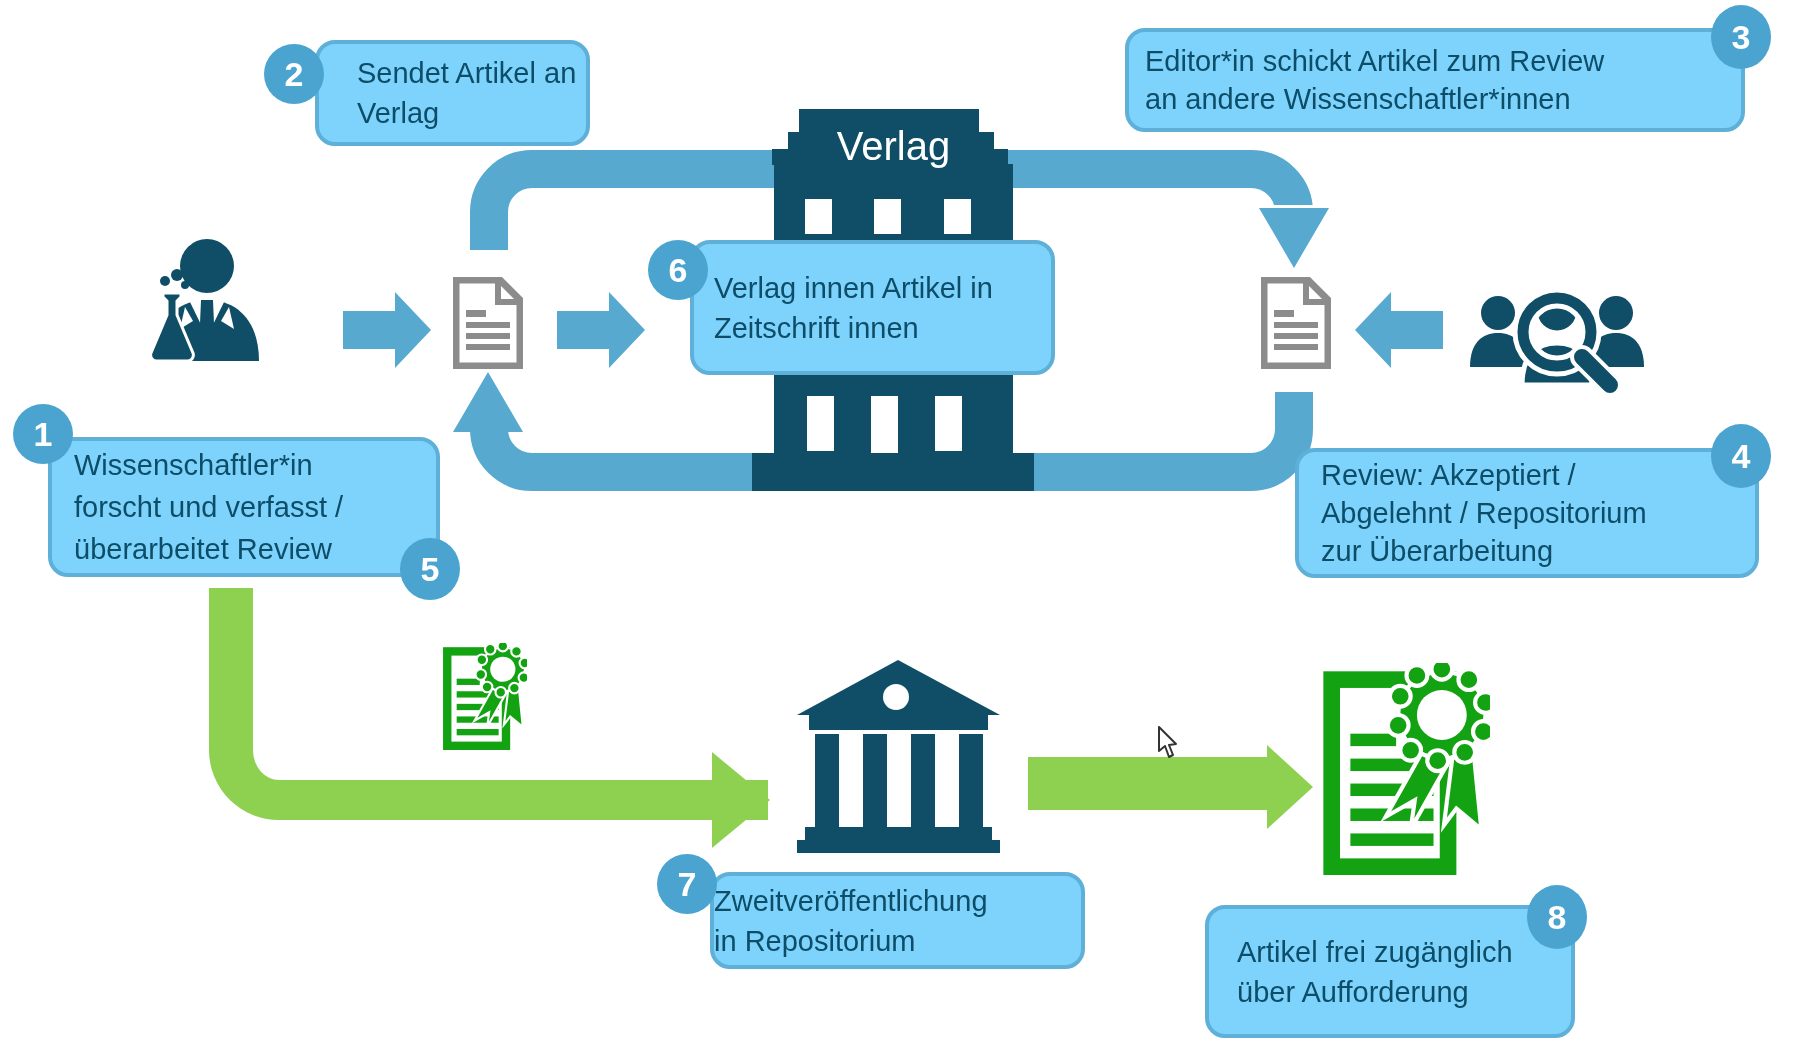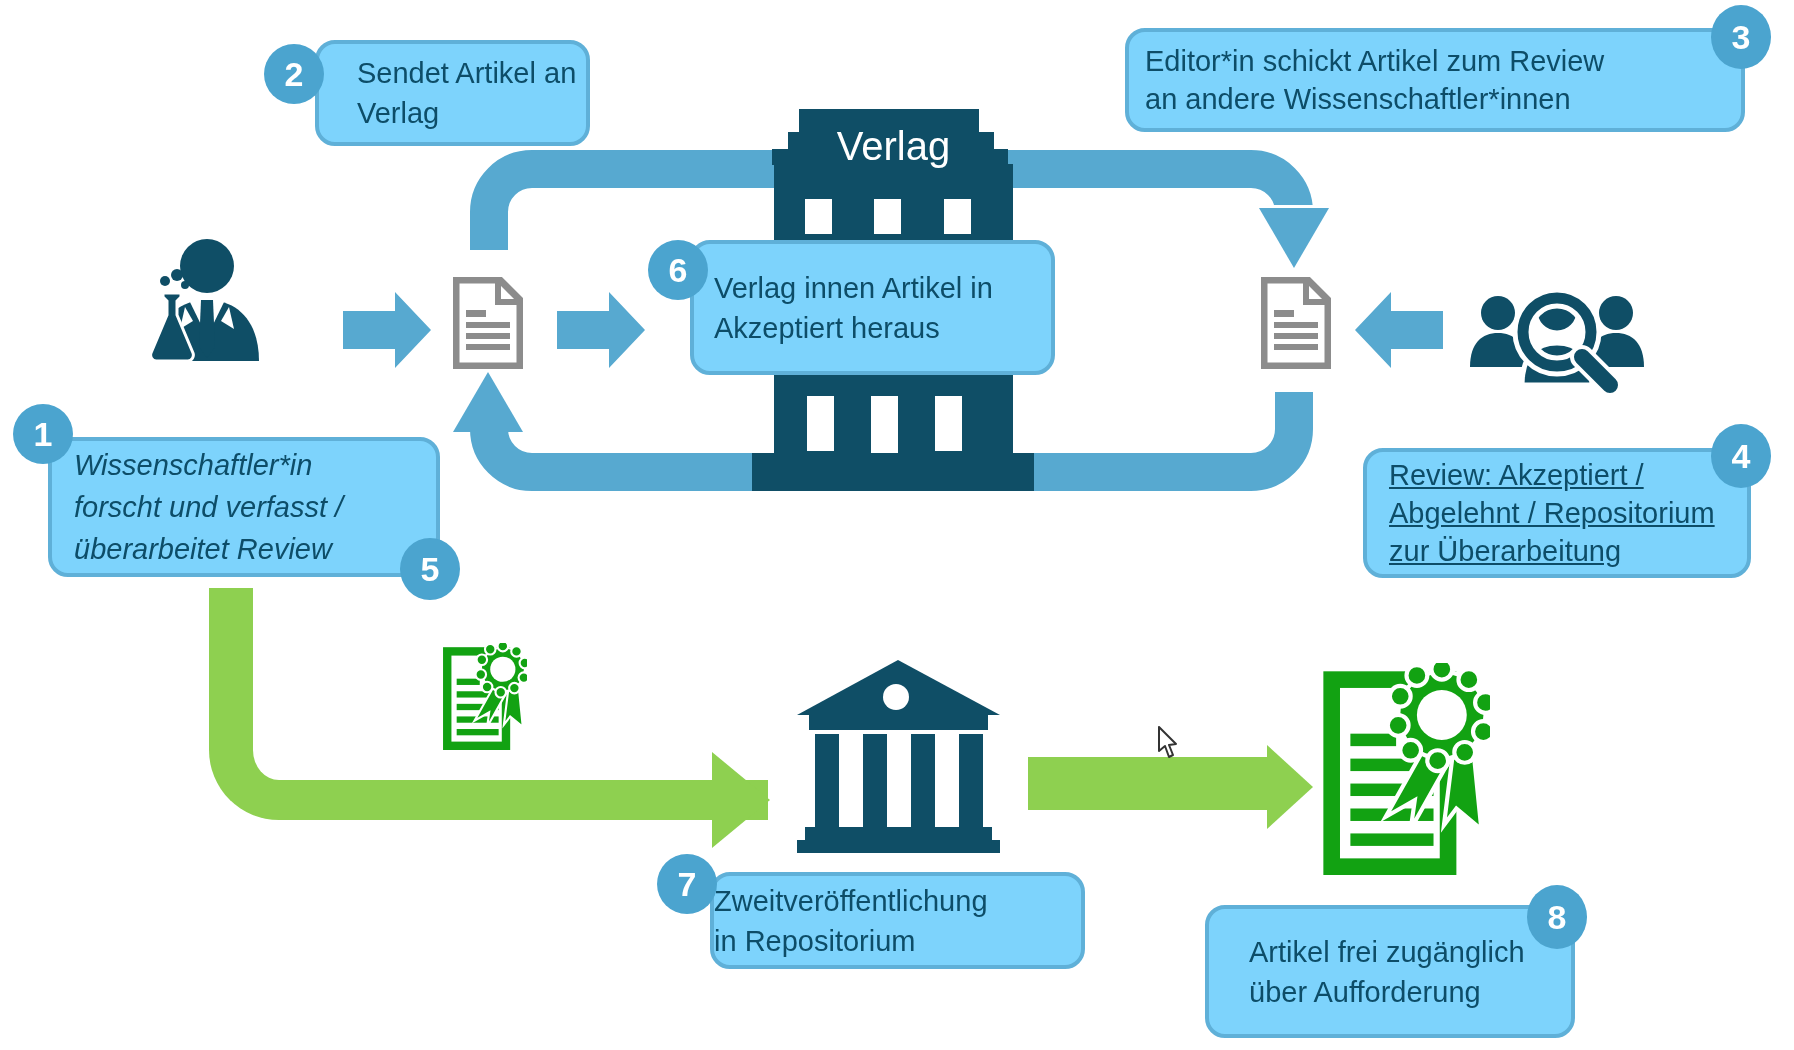--- a/index.html
+++ b/index.html
@@ -209,7 +209,7 @@
 
   <div class="abs callout" style="left:690px;top:240px;width:365px;height:135px;padding-left:20px;">
     <div>Verlag innen Artikel in</div>
-    <div>Akzeptiert heraus</div>
+    <div>Zeitschrift innen</div>
   </div>
   <div class="abs badge" style="left:648px;top:240px;">6</div>
 

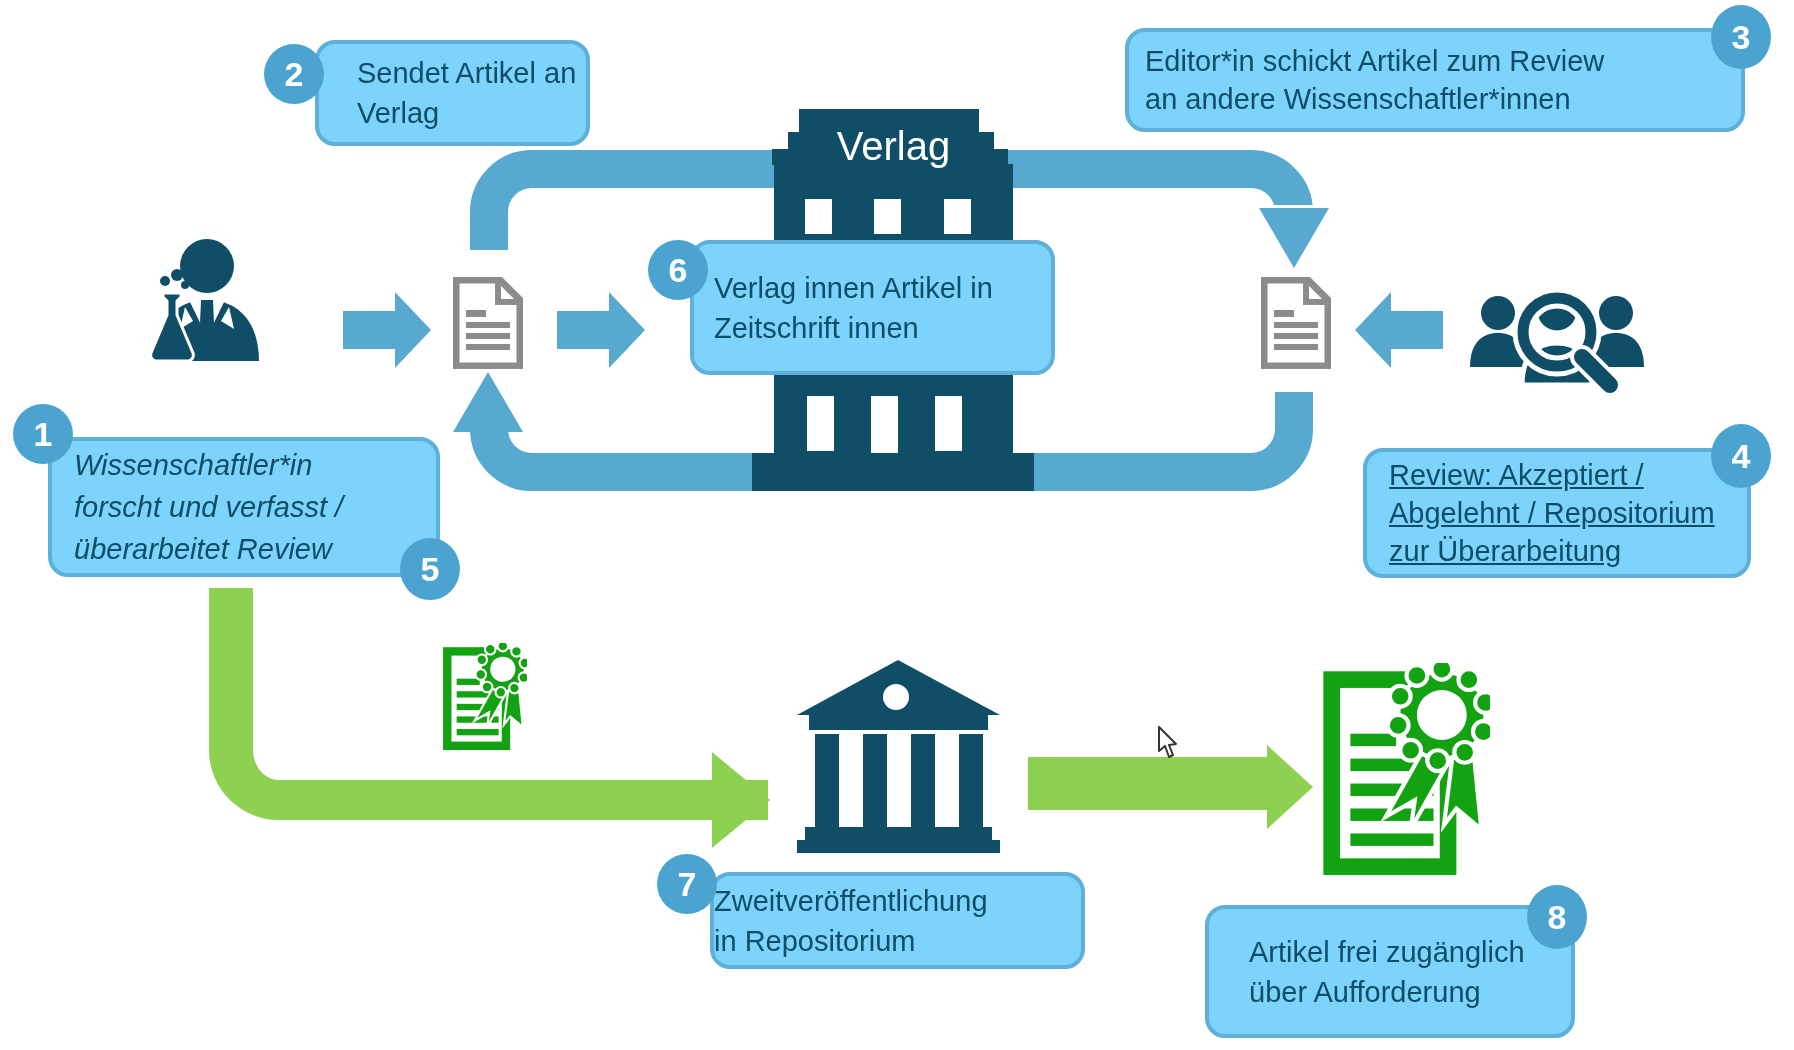--- a/index.html
+++ b/index.html
@@ -180,7 +180,7 @@
     <circle cx="57" cy="25" r="12" fill="#fff"></circle>
   </svg>
 
-  <div class="abs callout" style="left:48px;top:437px;width:392px;height:140px;padding-left:22px;line-height:42px;font-style:italic;">
+  <div class="abs callout" style="left:48px;top:437px;width:392px;height:140px;padding-left:22px;line-height:42px;">
     <div>Wissenschaftler*in</div>
     <div>forscht und verfasst /</div>
     <div>überarbeitet Review</div>

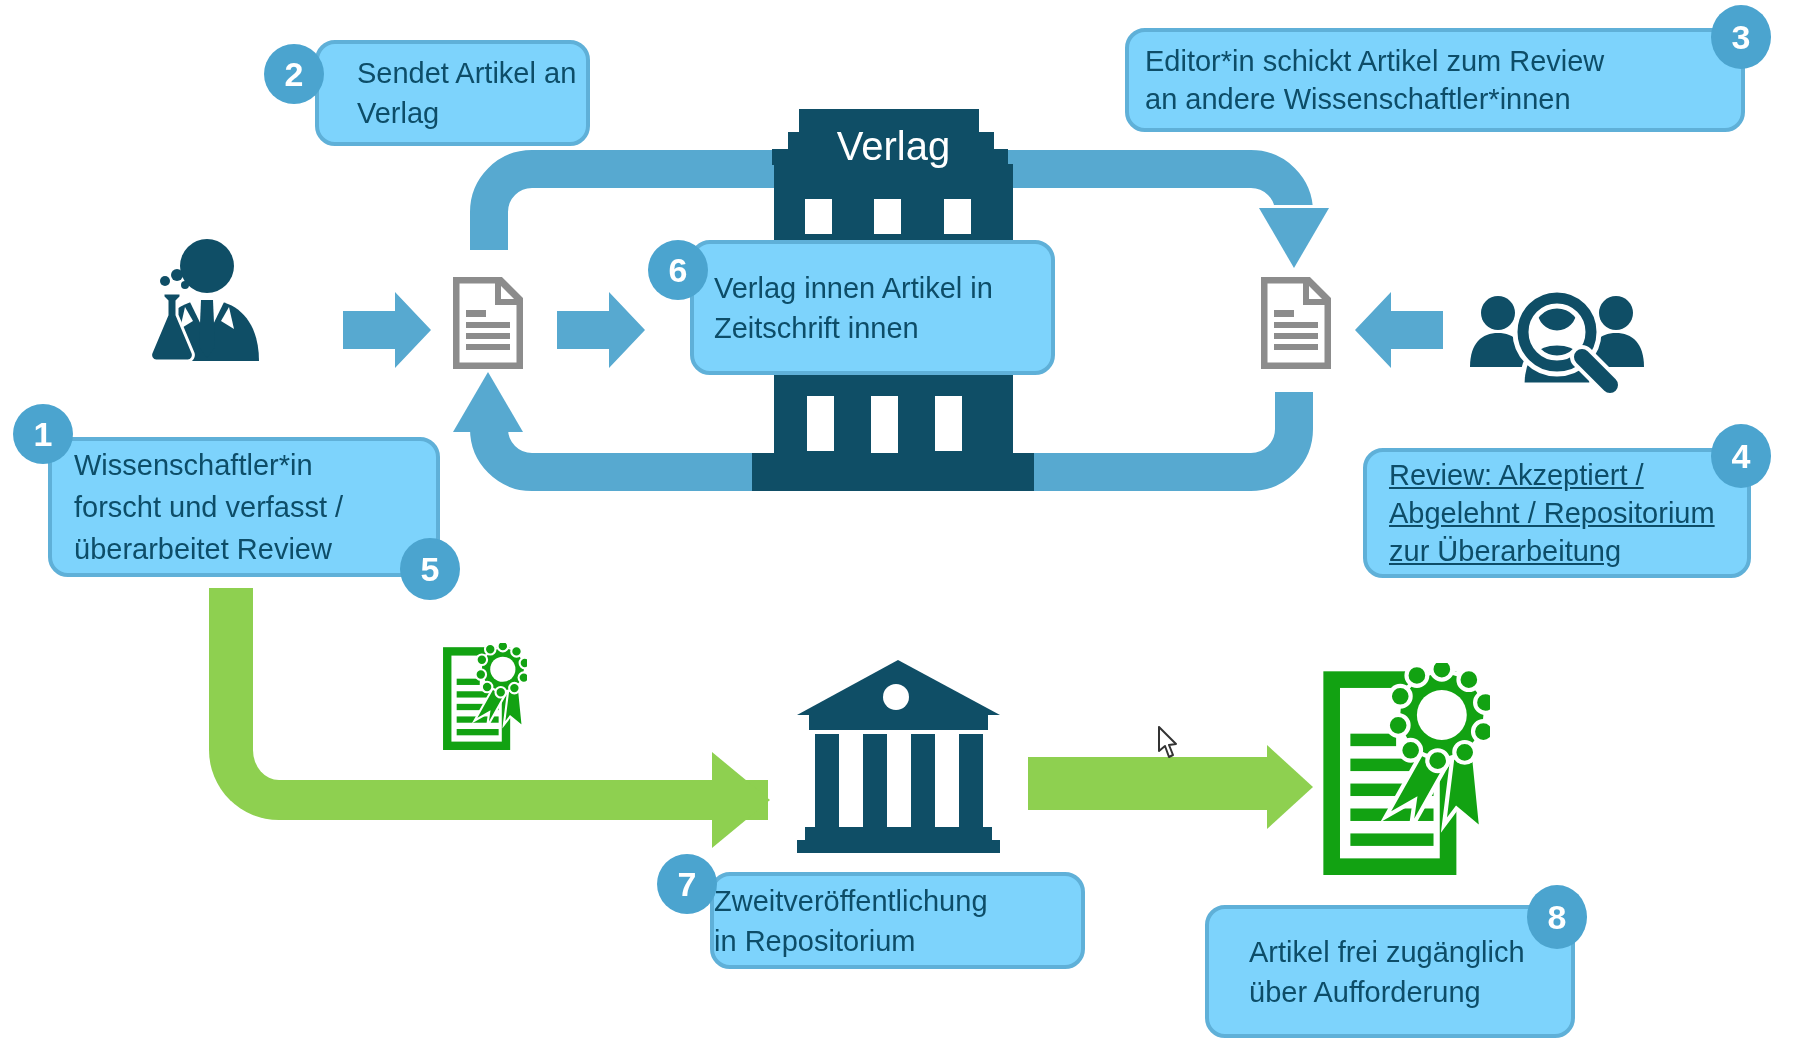--- a/index.html
+++ b/index.html
@@ -200,7 +200,7 @@
   </div>
   <div class="abs badge" style="left:1711px;top:5px;width:60px;height:64px;">3</div>
 
-  <div class="abs callout" style="left:1363px;top:448px;width:388px;height:130px;padding-left:22px;line-height:38px;text-decoration:underline;">
+  <div class="abs callout" style="left:1295px;top:448px;width:464px;height:130px;padding-left:22px;line-height:38px;">
     <div>Review: Akzeptiert /</div>
     <div>Abgelehnt / Repositorium</div>
     <div>zur Überarbeitung</div>

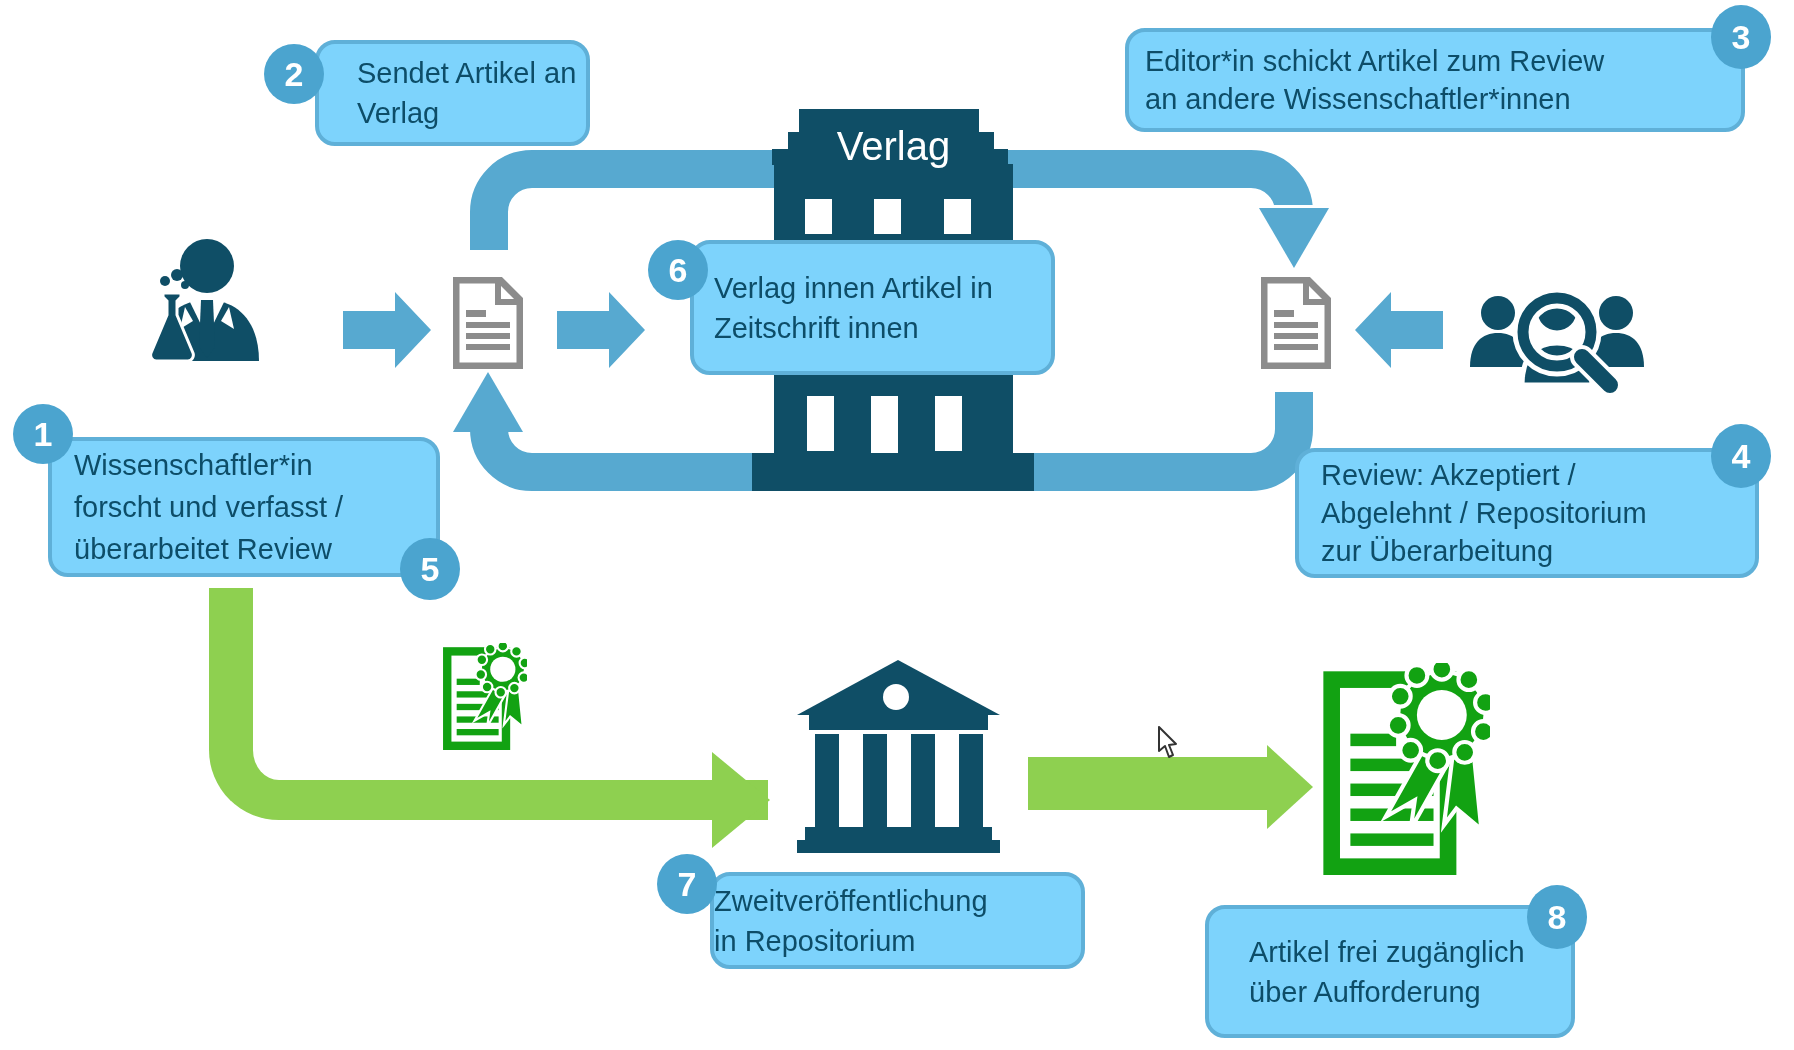--- a/index.html
+++ b/index.html
@@ -219,7 +219,7 @@
   </div>
   <div class="abs badge" style="left:657px;top:854px;">7</div>
 
-  <div class="abs callout" style="left:1205px;top:905px;width:370px;height:133px;padding-left:40px;">
+  <div class="abs callout" style="left:1205px;top:905px;width:370px;height:133px;padding-left:28px;">
     <div>Artikel frei zugänglich</div>
     <div>über Aufforderung</div>
   </div>

